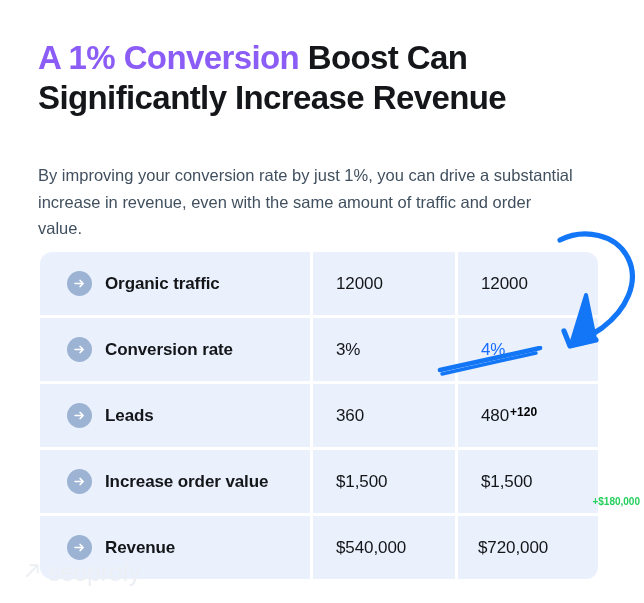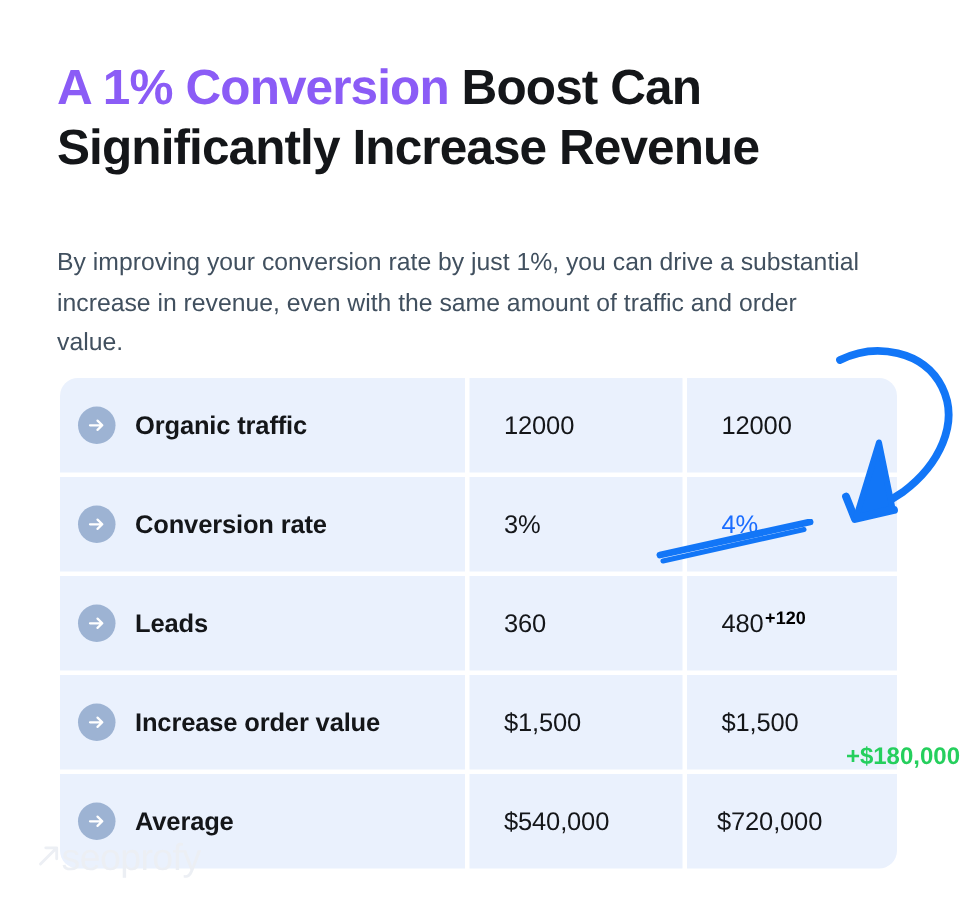--- a/index.html
+++ b/index.html
@@ -79,7 +79,7 @@
   }
   .cell-label {
     width: 270px;
-    padding-left: 12px;
+    padding-left: 27px;
     margin-right: 3px;
   }
   .cell-v1 {

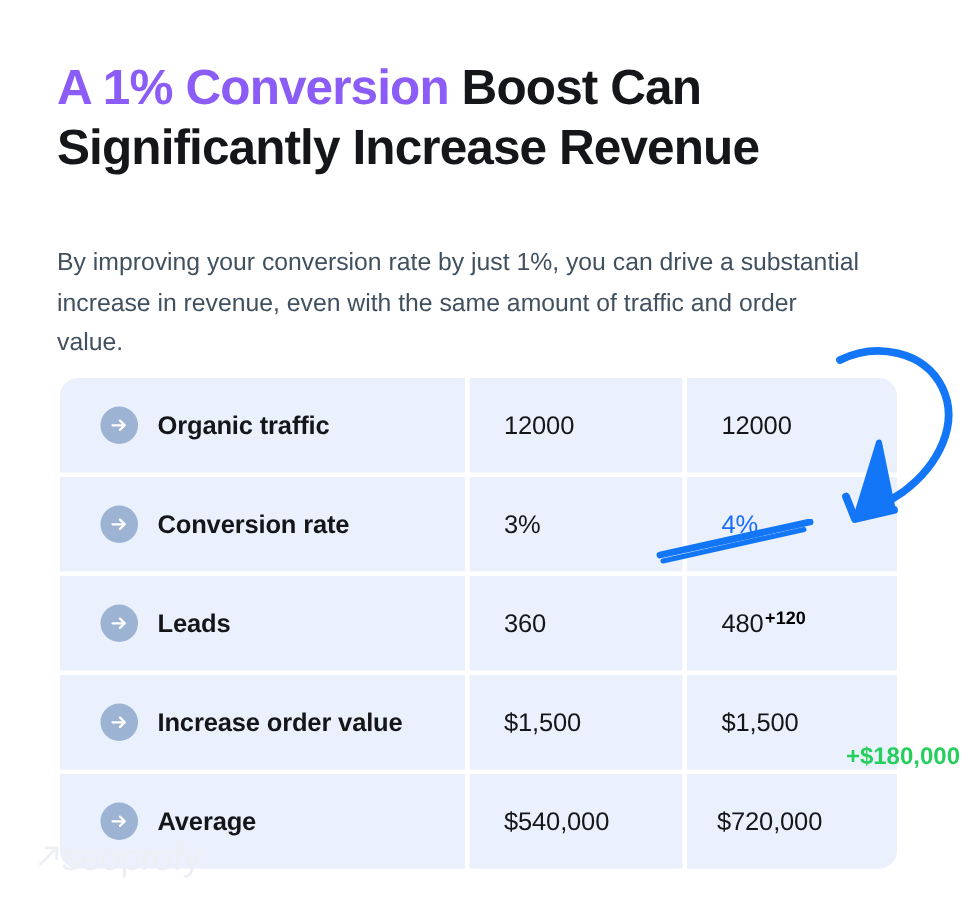--- a/index.html
+++ b/index.html
@@ -144,7 +144,7 @@
     right: -42px;
     top: -20px;
     color: #25cf5d;
-    font-size: 16px;
+    font-size: 10px;
     font-weight: 700;
     white-space: nowrap;
   }

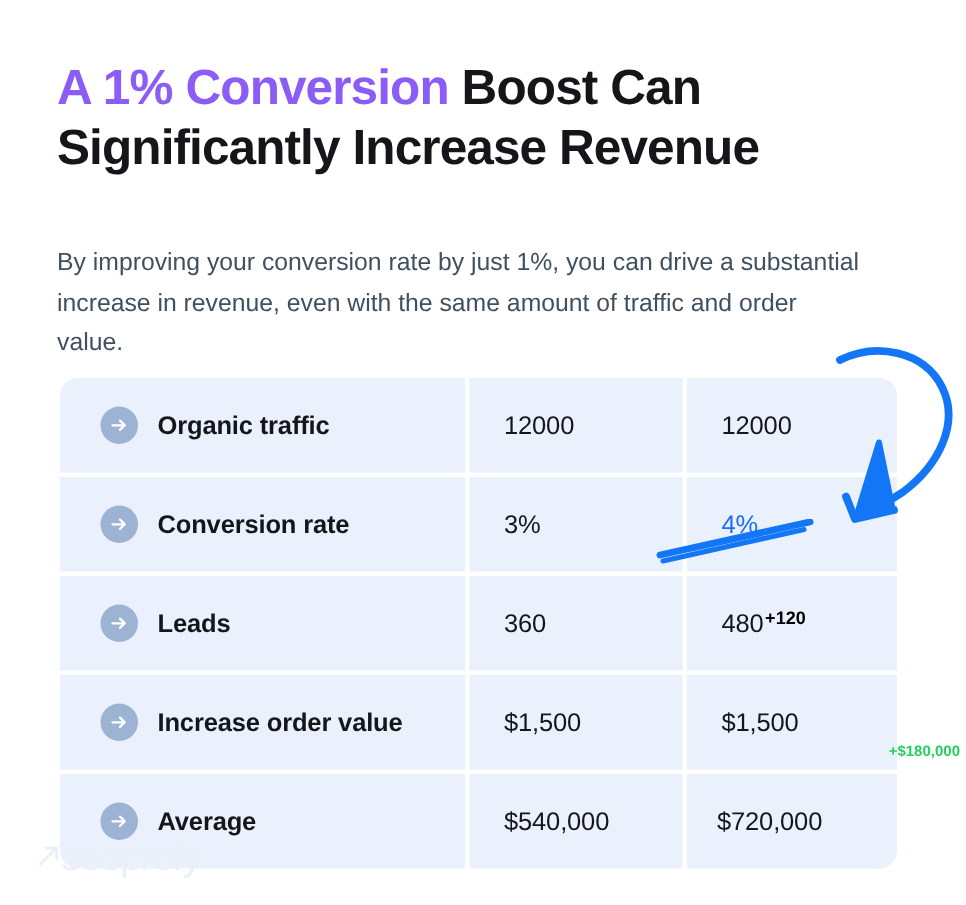--- a/index.html
+++ b/index.html
@@ -272,7 +272,7 @@
               <path d="M2 6.5h8M7 3.4l3.2 3.1L7 9.6" fill="none" stroke="#ffffff" stroke-width="1.5" stroke-linecap="round" stroke-linejoin="round"></path>
             </svg>
         </span>
-        <span class="row-label">Average</span>
+        <span class="row-label">Revenue</span>
       </div>
       <div class="cell cell-v1">
         <span class="cell-value">$540,000</span>

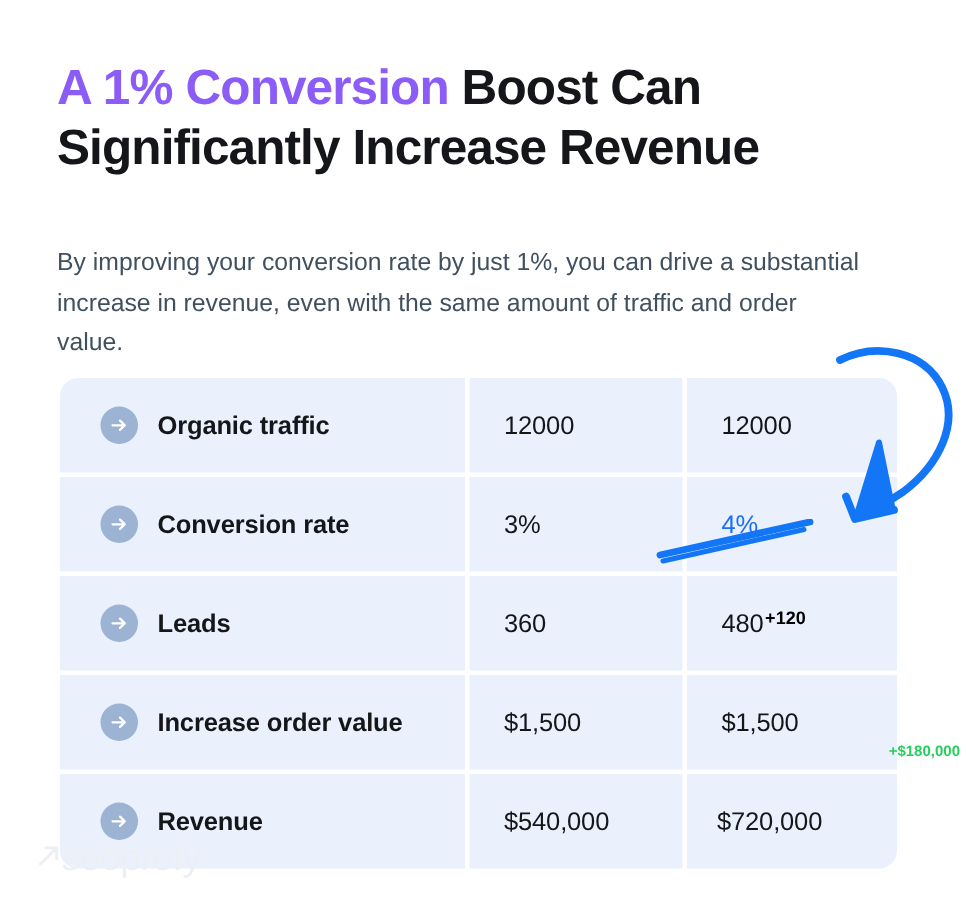--- a/index.html
+++ b/index.html
@@ -174,6 +174,7 @@
     top: 560px;
     display: flex;
     align-items: center;
+    gap: 7px;
     color: #eceff4;
   }
   .logo-mark { display: block; }

